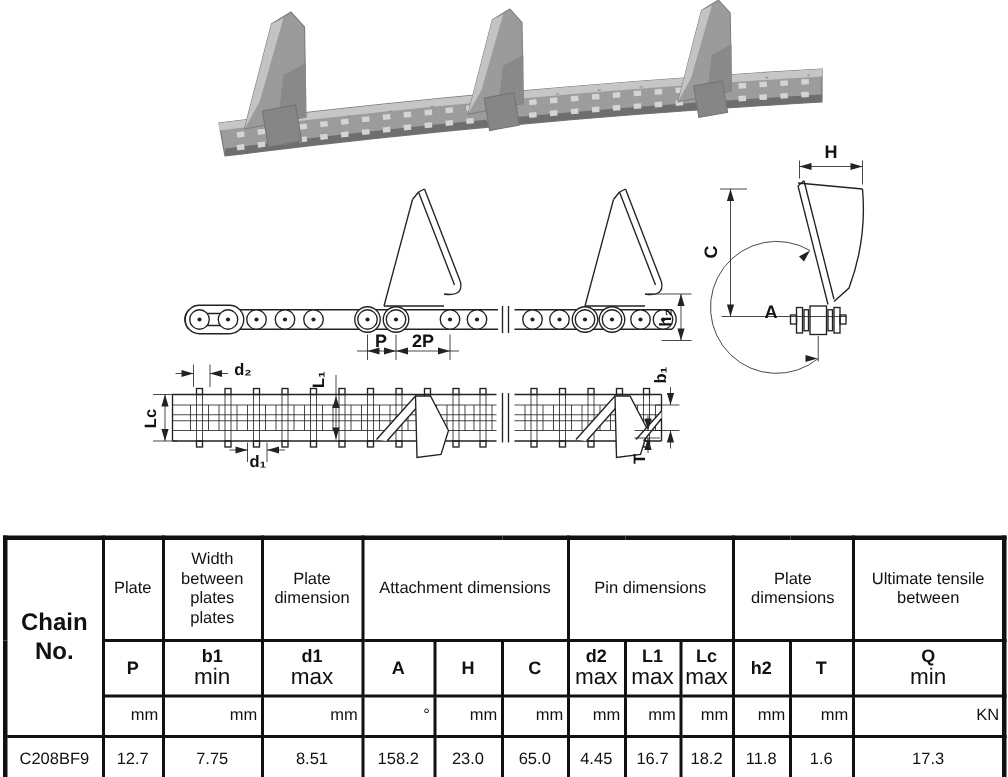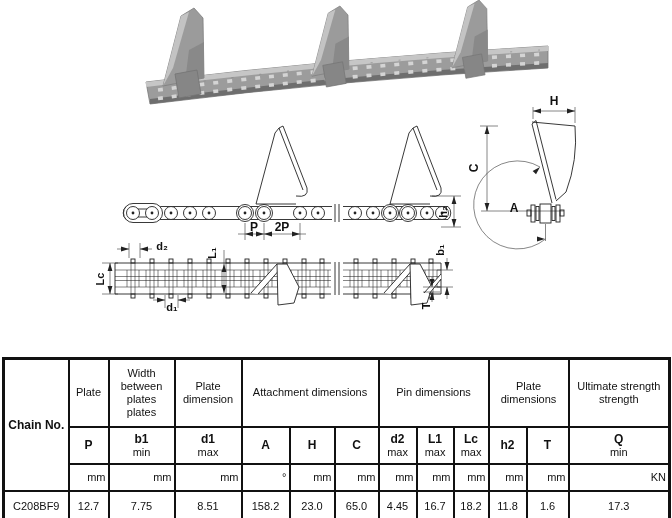--- a/index.html
+++ b/index.html
@@ -321,7 +321,7 @@
     <td colspan="3">Attachment dimensions</td>
     <td colspan="3">Pin dimensions</td>
     <td colspan="2">Plate dimensions</td>
-    <td>Ultimate strength strength</td>
+    <td>Ultimate tensile between</td>
   </tr>
   <tr class="r2">
     <td>

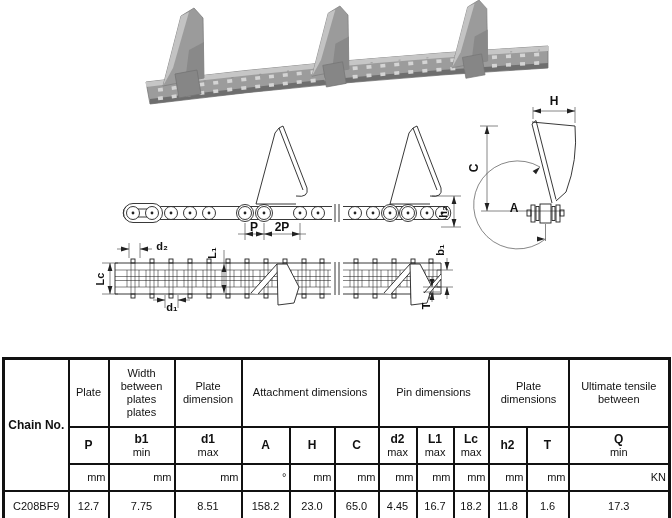--- a/index.html
+++ b/index.html
@@ -24,7 +24,7 @@
   tr.r2 td{height:35px;}
   tr.r3 td{height:25px;text-align:right;}
   tr.r4 td{height:29px;}
-  td.chainhdr{font-weight:bold;font-size:12px;}
+  td.chainhdr{font-weight:bold;font-size:16px;}
   .sym{font-weight:bold;font-size:12px;line-height:1.1;}
   .qual{font-size:11px;line-height:1.1;}
   .qual:empty{display:none;}

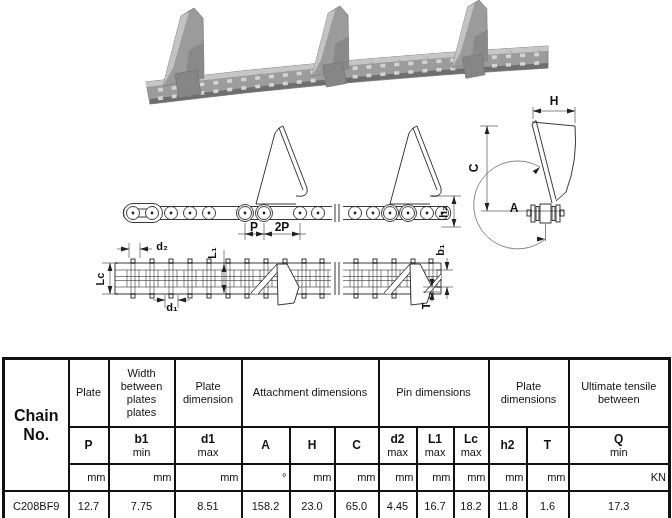--- a/index.html
+++ b/index.html
@@ -26,7 +26,7 @@
   tr.r4 td{height:29px;}
   td.chainhdr{font-weight:bold;font-size:16px;}
   .sym{font-weight:bold;font-size:12px;line-height:1.1;}
-  .qual{font-size:11px;line-height:1.1;}
+  .qual{font-size:15px;line-height:1.1;}
   .qual:empty{display:none;}
 </style>
 </head>

